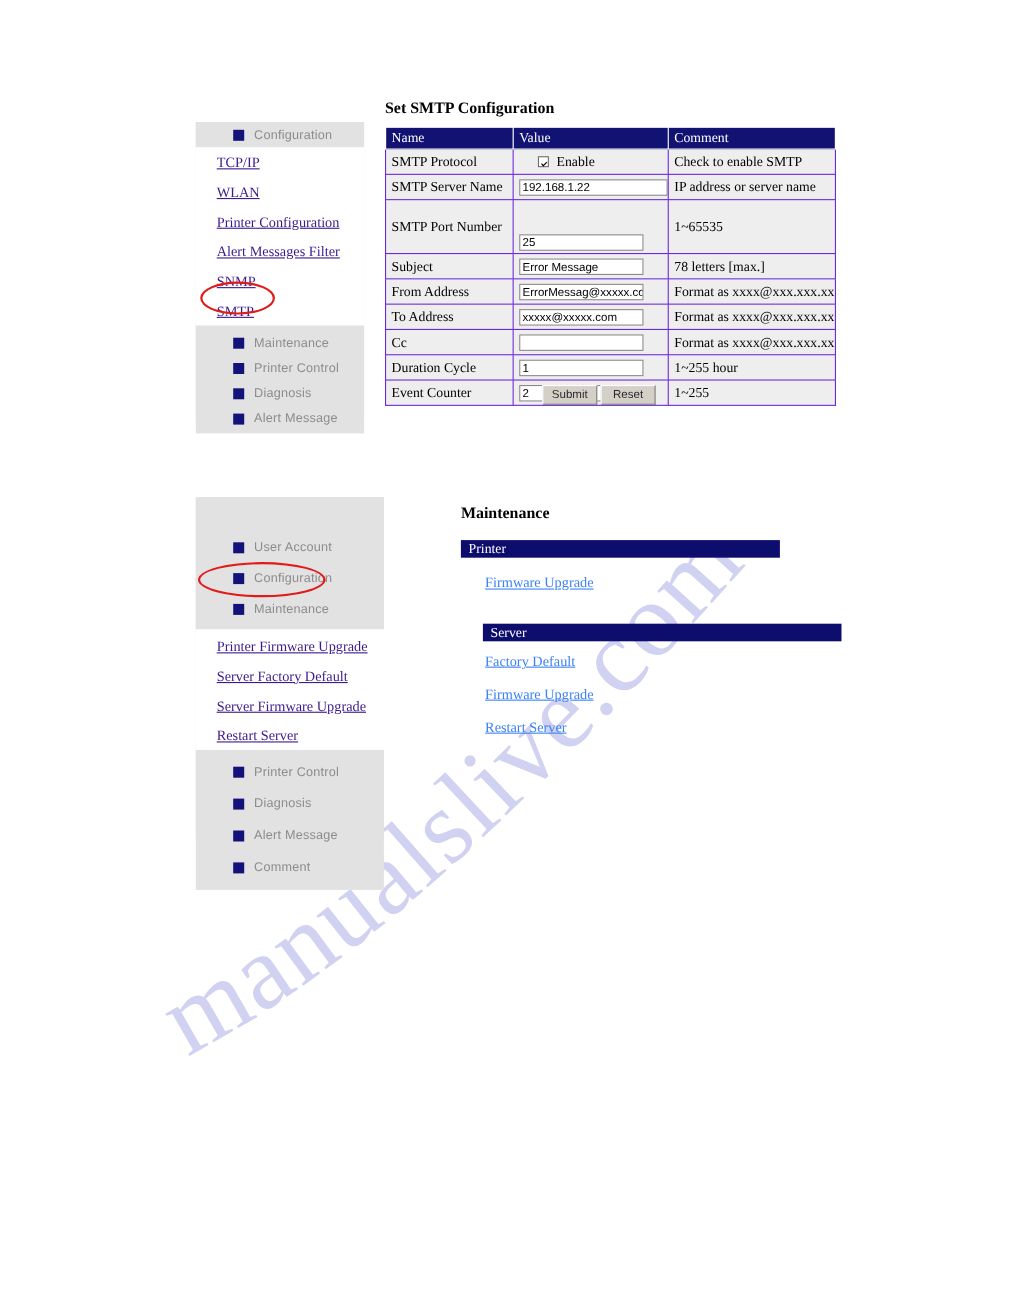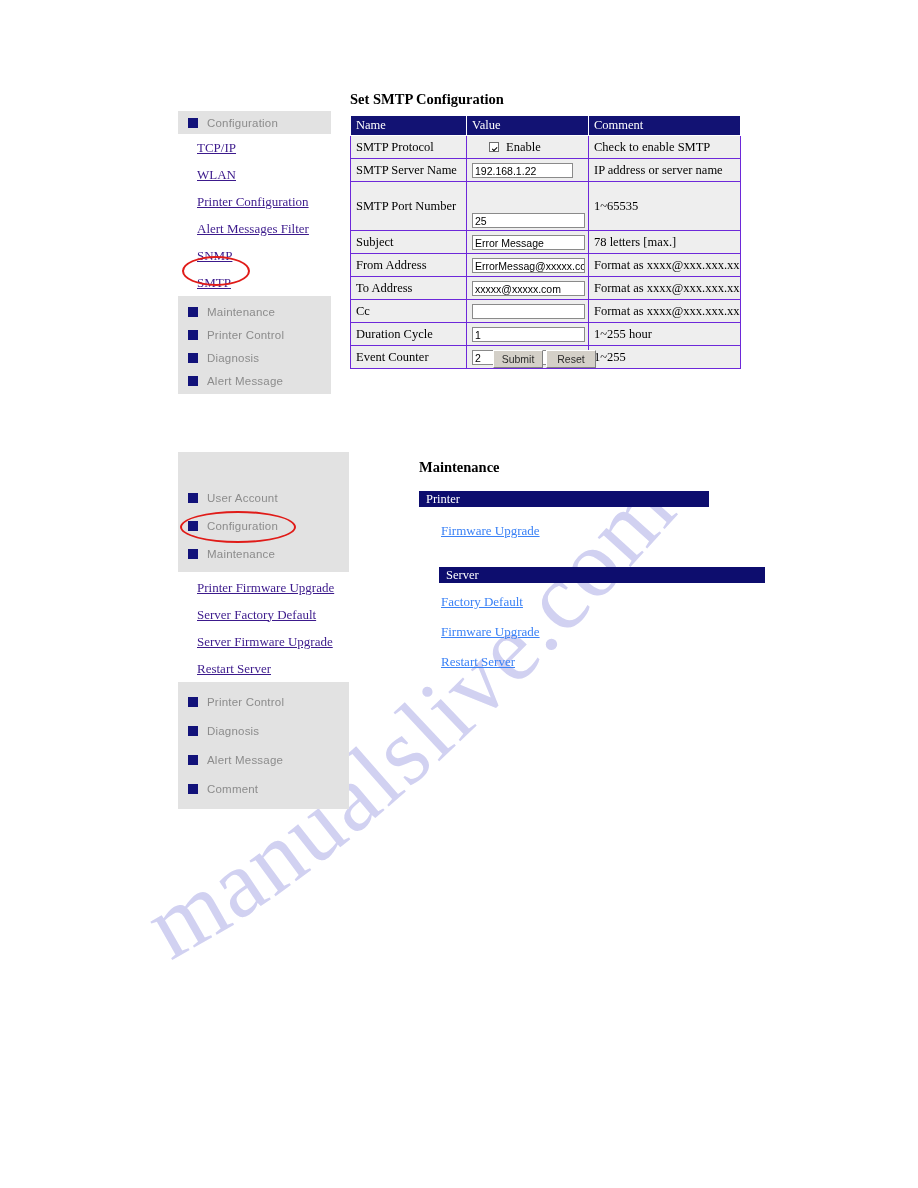--- a/index.html
+++ b/index.html
@@ -44,6 +44,7 @@
 
   .nav-group {
     background: #e2e2e2;
+    padding-left: 24px;
   }
   .nav-top-row {
     display: flex;

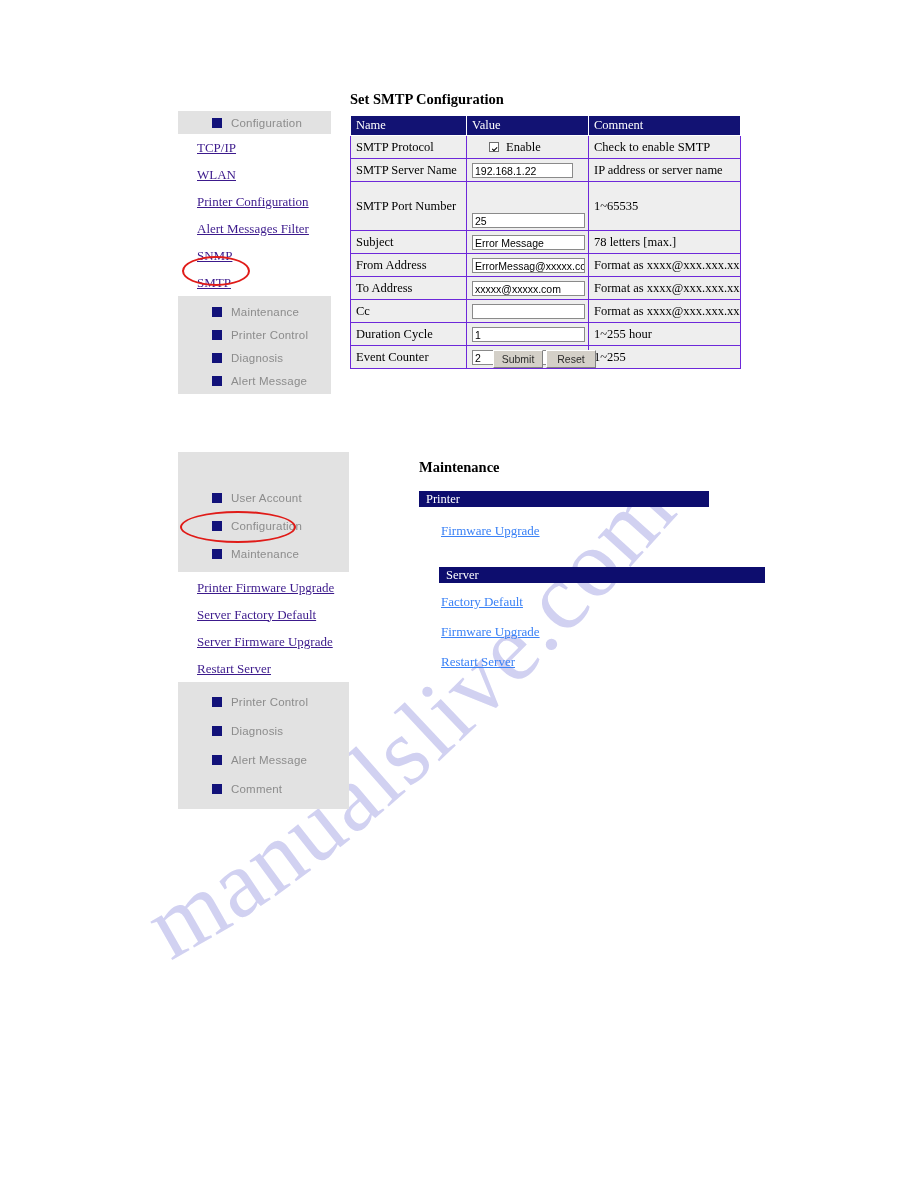--- a/index.html
+++ b/index.html
@@ -305,7 +305,7 @@
       <tr>
         <td>SMTP Server Name</td>
         <td class="cell-value">
-          <span class="txtbox" style="width:101px;">192.168.1.22</span>
+          <span class="txtbox" style="width:135px;">192.168.1.22</span>
         </td>
         <td>IP address or server name</td>
       </tr>

